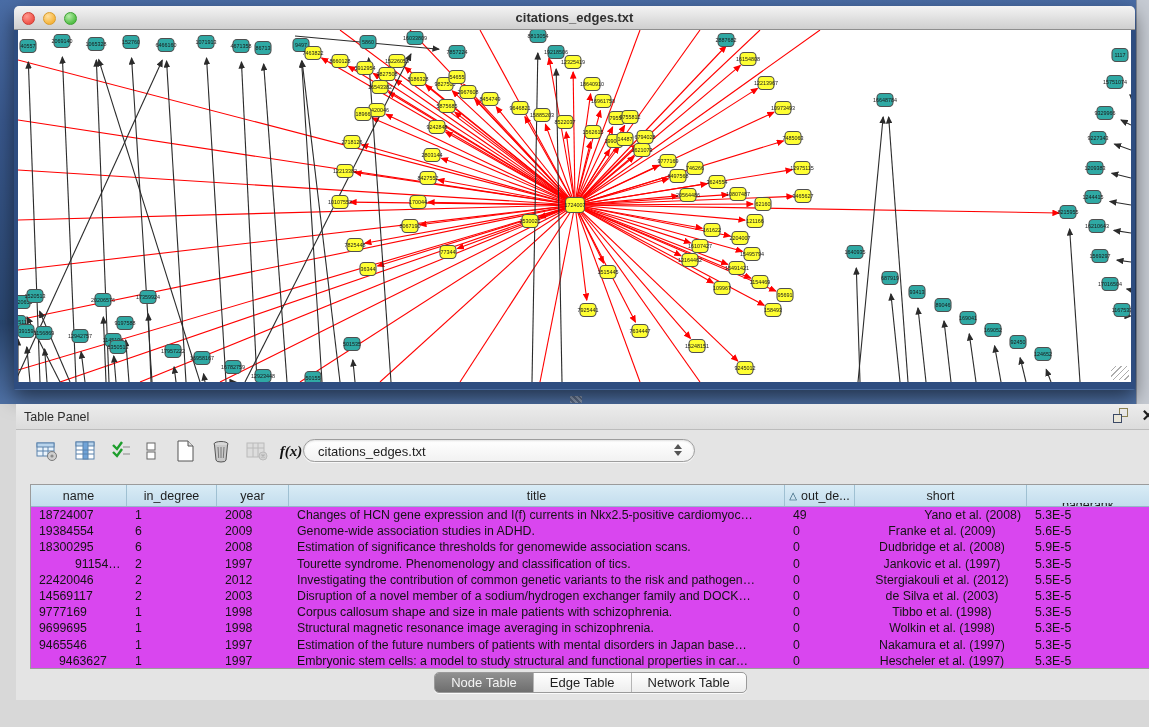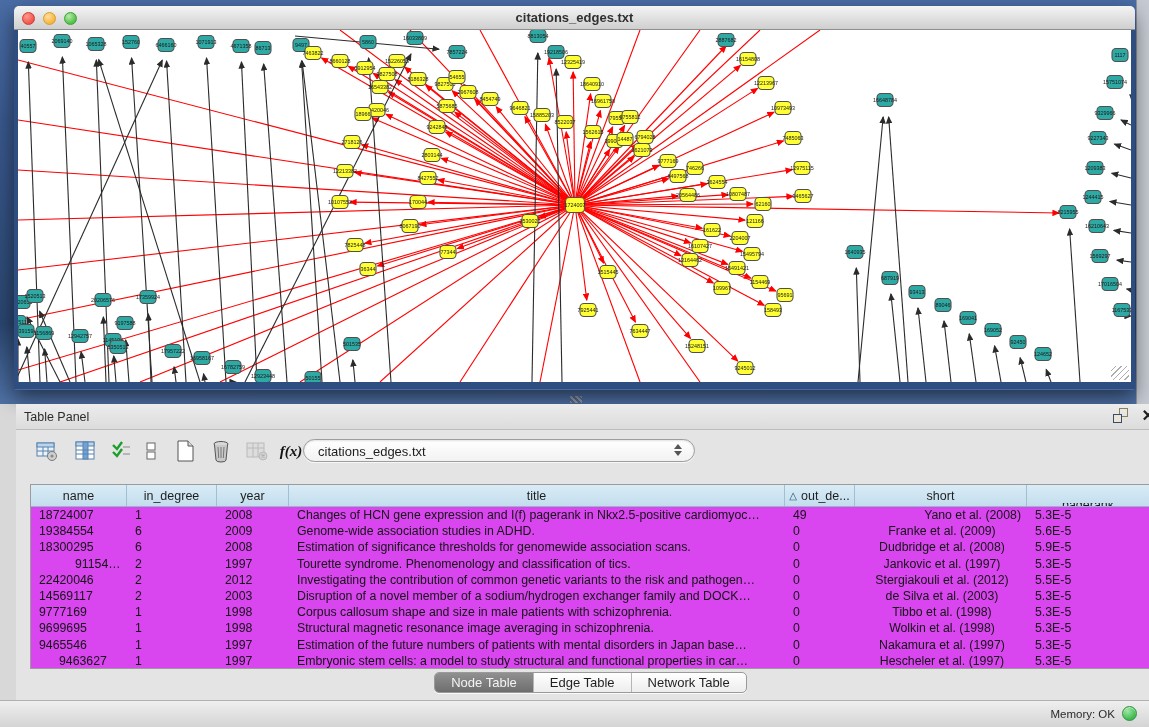--- a/index.html
+++ b/index.html
@@ -861,7 +861,7 @@
             <div class="g-cell" style="width: 96px;">18724007</div>
             <div class="g-cell" style="width: 90px;">1</div>
             <div class="g-cell" style="width: 72px;">2008</div>
-            <div class="g-cell" style="width: 496px;">Changes of HCN gene expression and I(f) pagerank in Nkx2.5-positive cardiomyoc…</div>
+            <div class="g-cell" style="width: 496px;">Changes of HCN gene expression and I(f) currents in Nkx2.5-positive cardiomyoc…</div>
             <div class="g-cell" style="width: 70px;">49</div>
             <div class="g-cell" style="width: 172px; text-align: right;">Yano et al. (2008)</div>
             <div class="g-cell" style="flex: 1 1 0%;">5.3E-5</div>

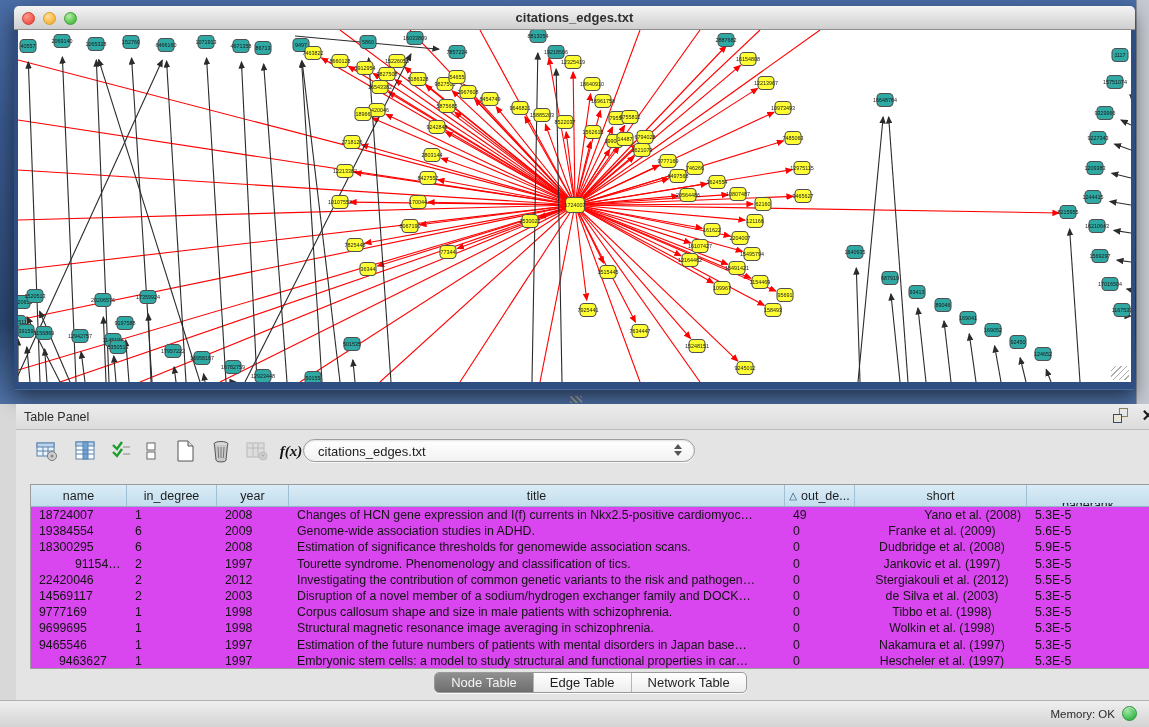--- a/index.html
+++ b/index.html
@@ -962,10 +962,6 @@
     </div>
   </div>
 
-  <div class="status-bar">
-    <span class="mem">Memory: OK</span>
-    <span class="mem-dot"></span>
-  </div>
 </div>
 
 </body></html>

